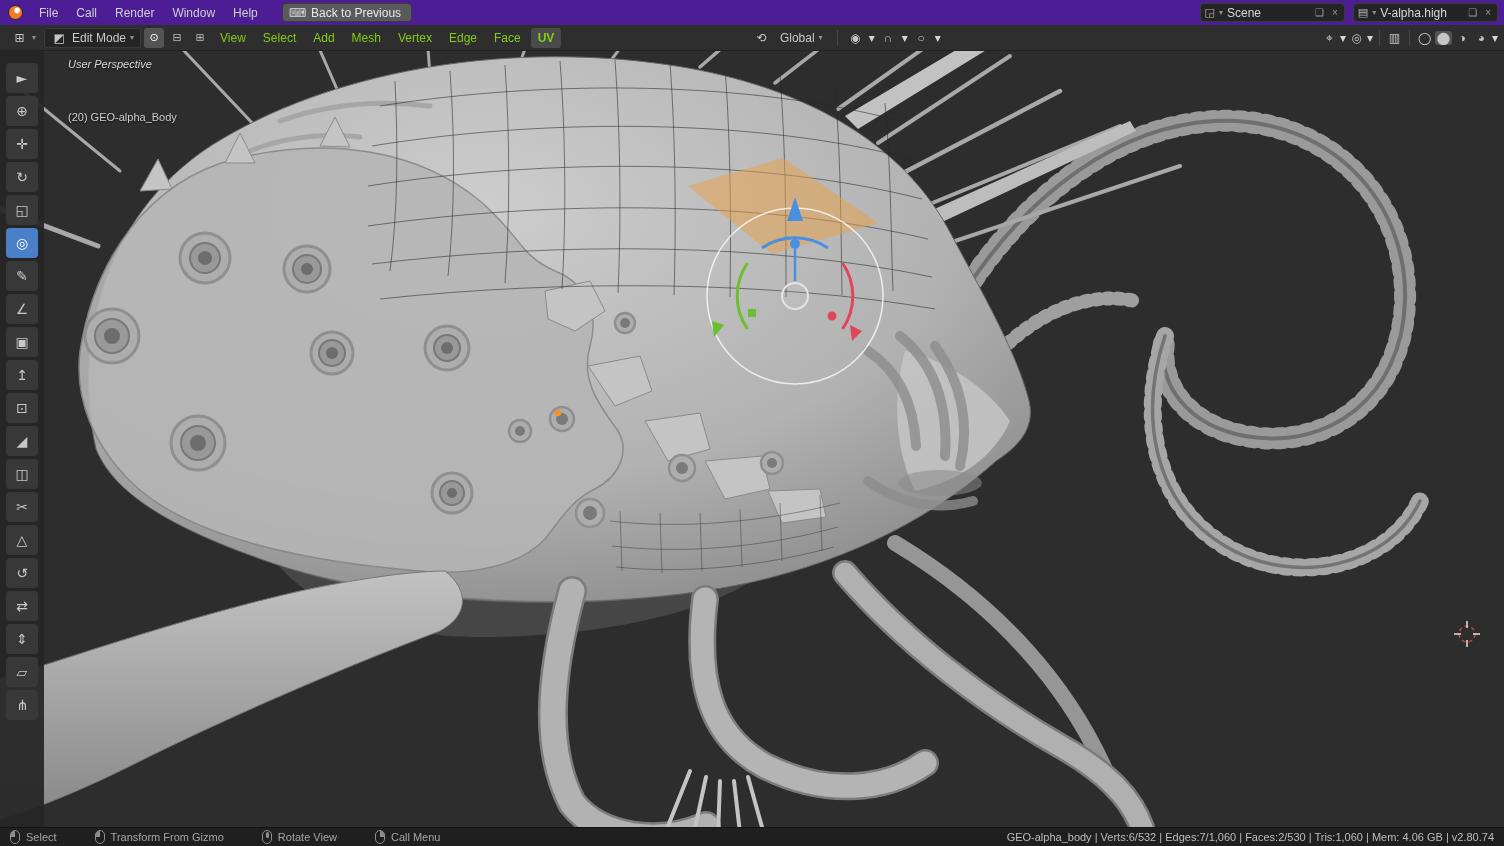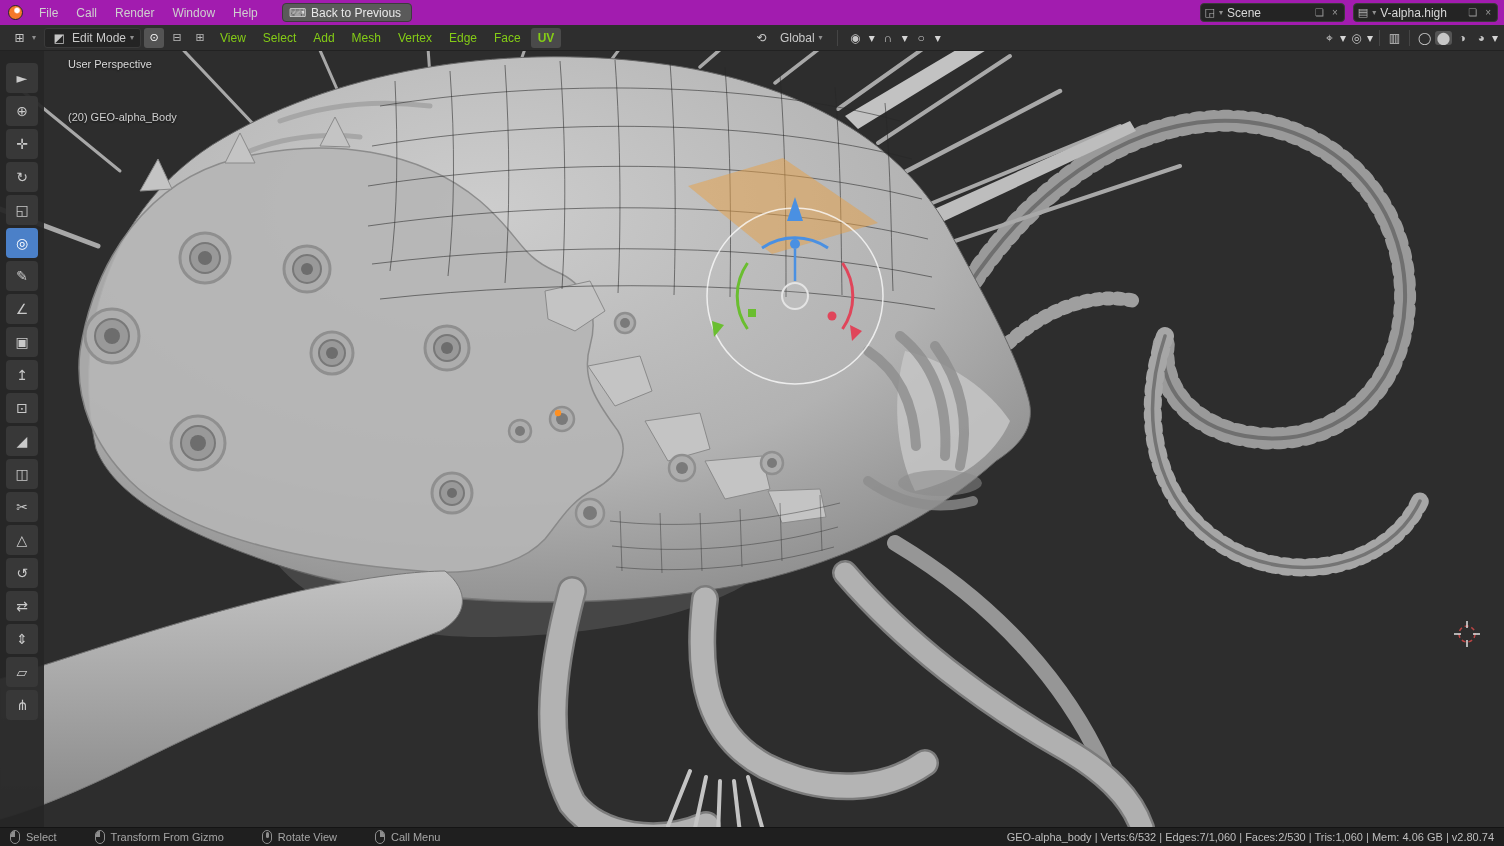--- a/index.html
+++ b/index.html
@@ -10,7 +10,7 @@
   }
 
   
-  .topbar { position:absolute; top:0; left:0; right:0; height:25px; background:#a21caf;
+  .topbar { position:absolute; top:0; left:0; right:0; height:25px; background:#4c1d95;
             display:flex; align-items:center; padding:0 6px; gap:2px; z-index:40; }
   .blender-logo { width:15px; height:15px; border-radius:50%;
     background:radial-gradient(circle at 62% 34%, #ffffff 0 18%, #f5792a 30% 100%);

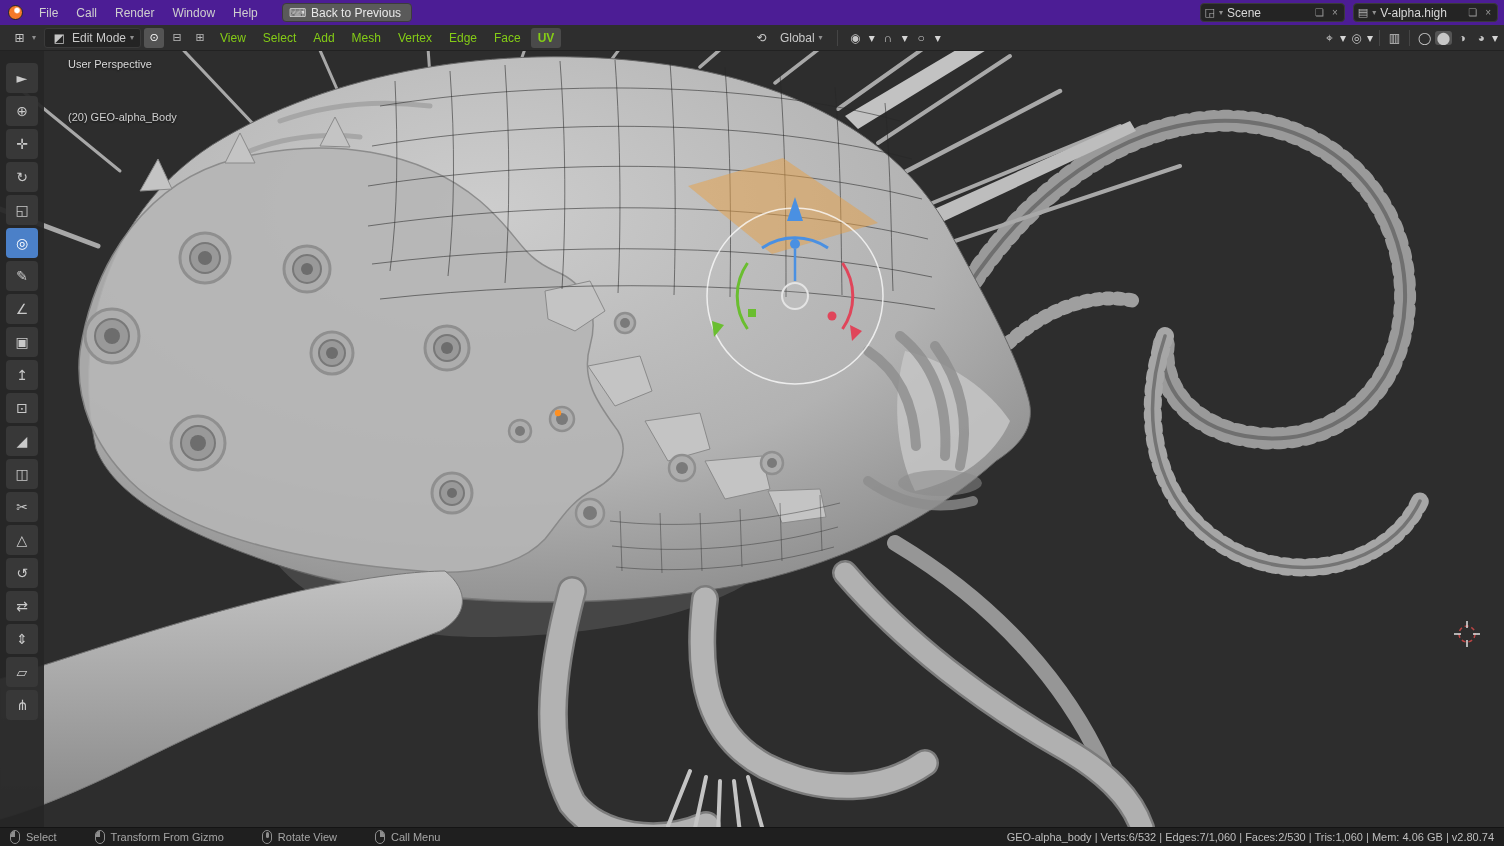--- a/index.html
+++ b/index.html
@@ -60,7 +60,7 @@
   .viewport svg { position:absolute; inset:0; }
   .vp-label { position:absolute; left:68px; color:#d9d9d9; font-size:11px;
               text-shadow:0 1px 2px rgba(0,0,0,.65); z-index:5; }
-  .vp-label.l1 { top:7px; }
+  .vp-label.l1 { top:7px;font-style:italic; }
   .vp-label.l2 { top:25px; color:#cfcfcf;margin-top:35px; }
 
   

